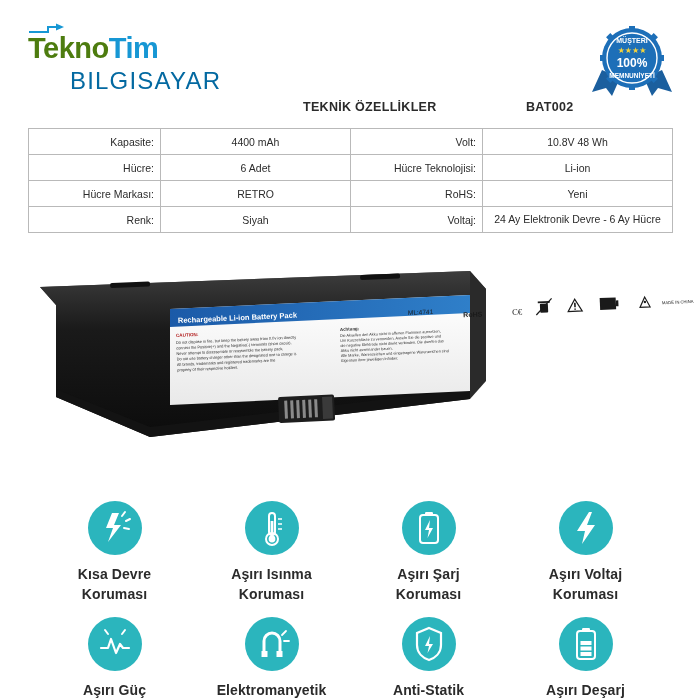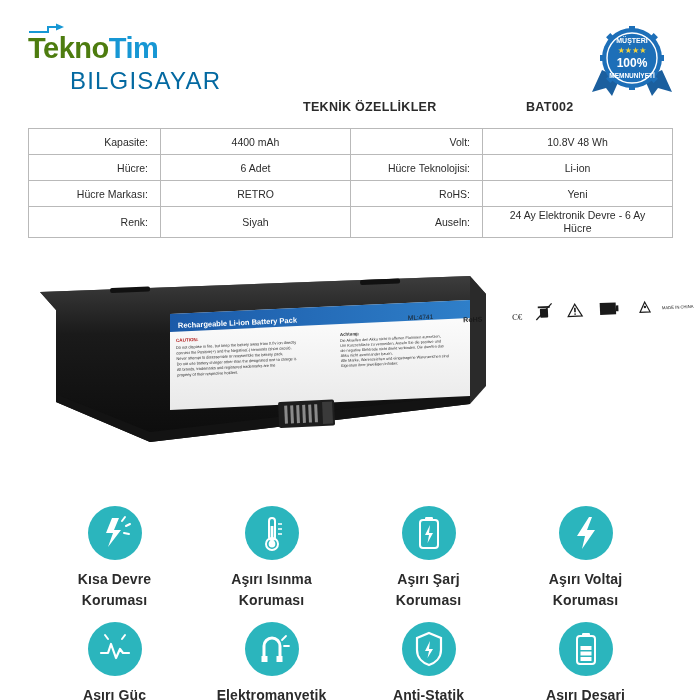--- a/index.html
+++ b/index.html
@@ -93,7 +93,7 @@
     height: 26px;
     font-size: 10.5px;
     color: #2b2b2b;
-    padding: 2px 12px;
+    padding: 2px 6px;
     vertical-align: middle;
   }
   td.lbl { text-align: right; width: 132px; }

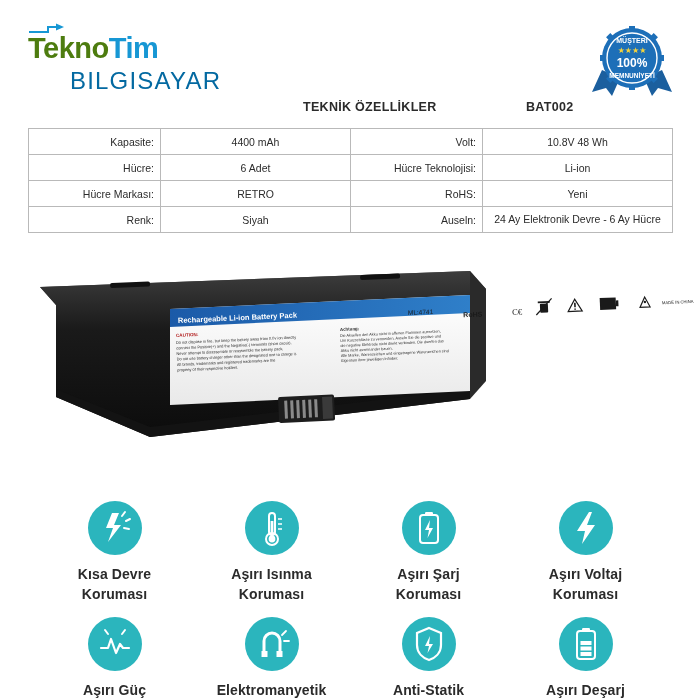--- a/index.html
+++ b/index.html
@@ -208,7 +208,7 @@
   <tr>
     <td class="lbl">Renk:</td>
     <td class="val">Siyah</td>
-    <td class="lbl2">Auseln:</td>
+    <td class="lbl2">Voltaj:</td>
     <td class="val2 two-line">24 Ay Elektronik Devre - 6 Ay Hücre</td>
   </tr>
 </tbody>

